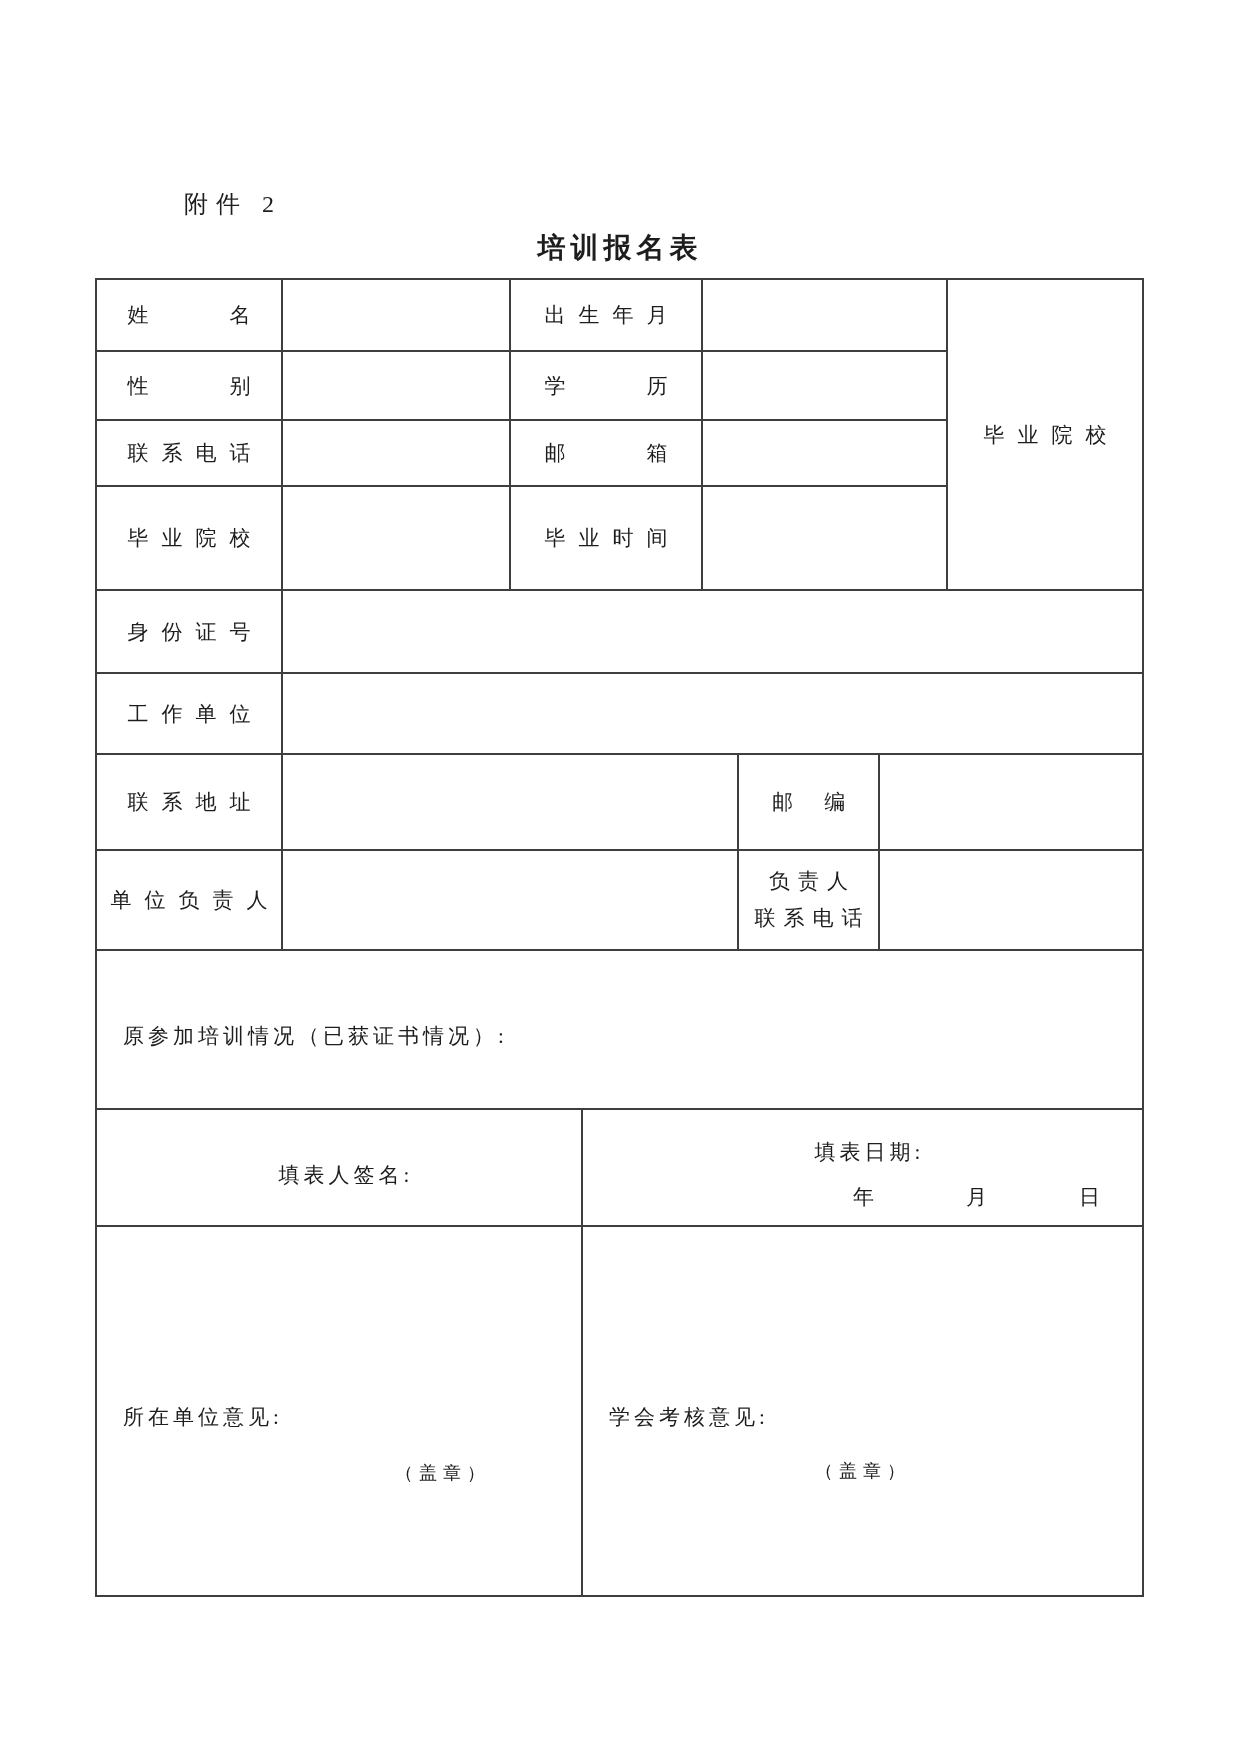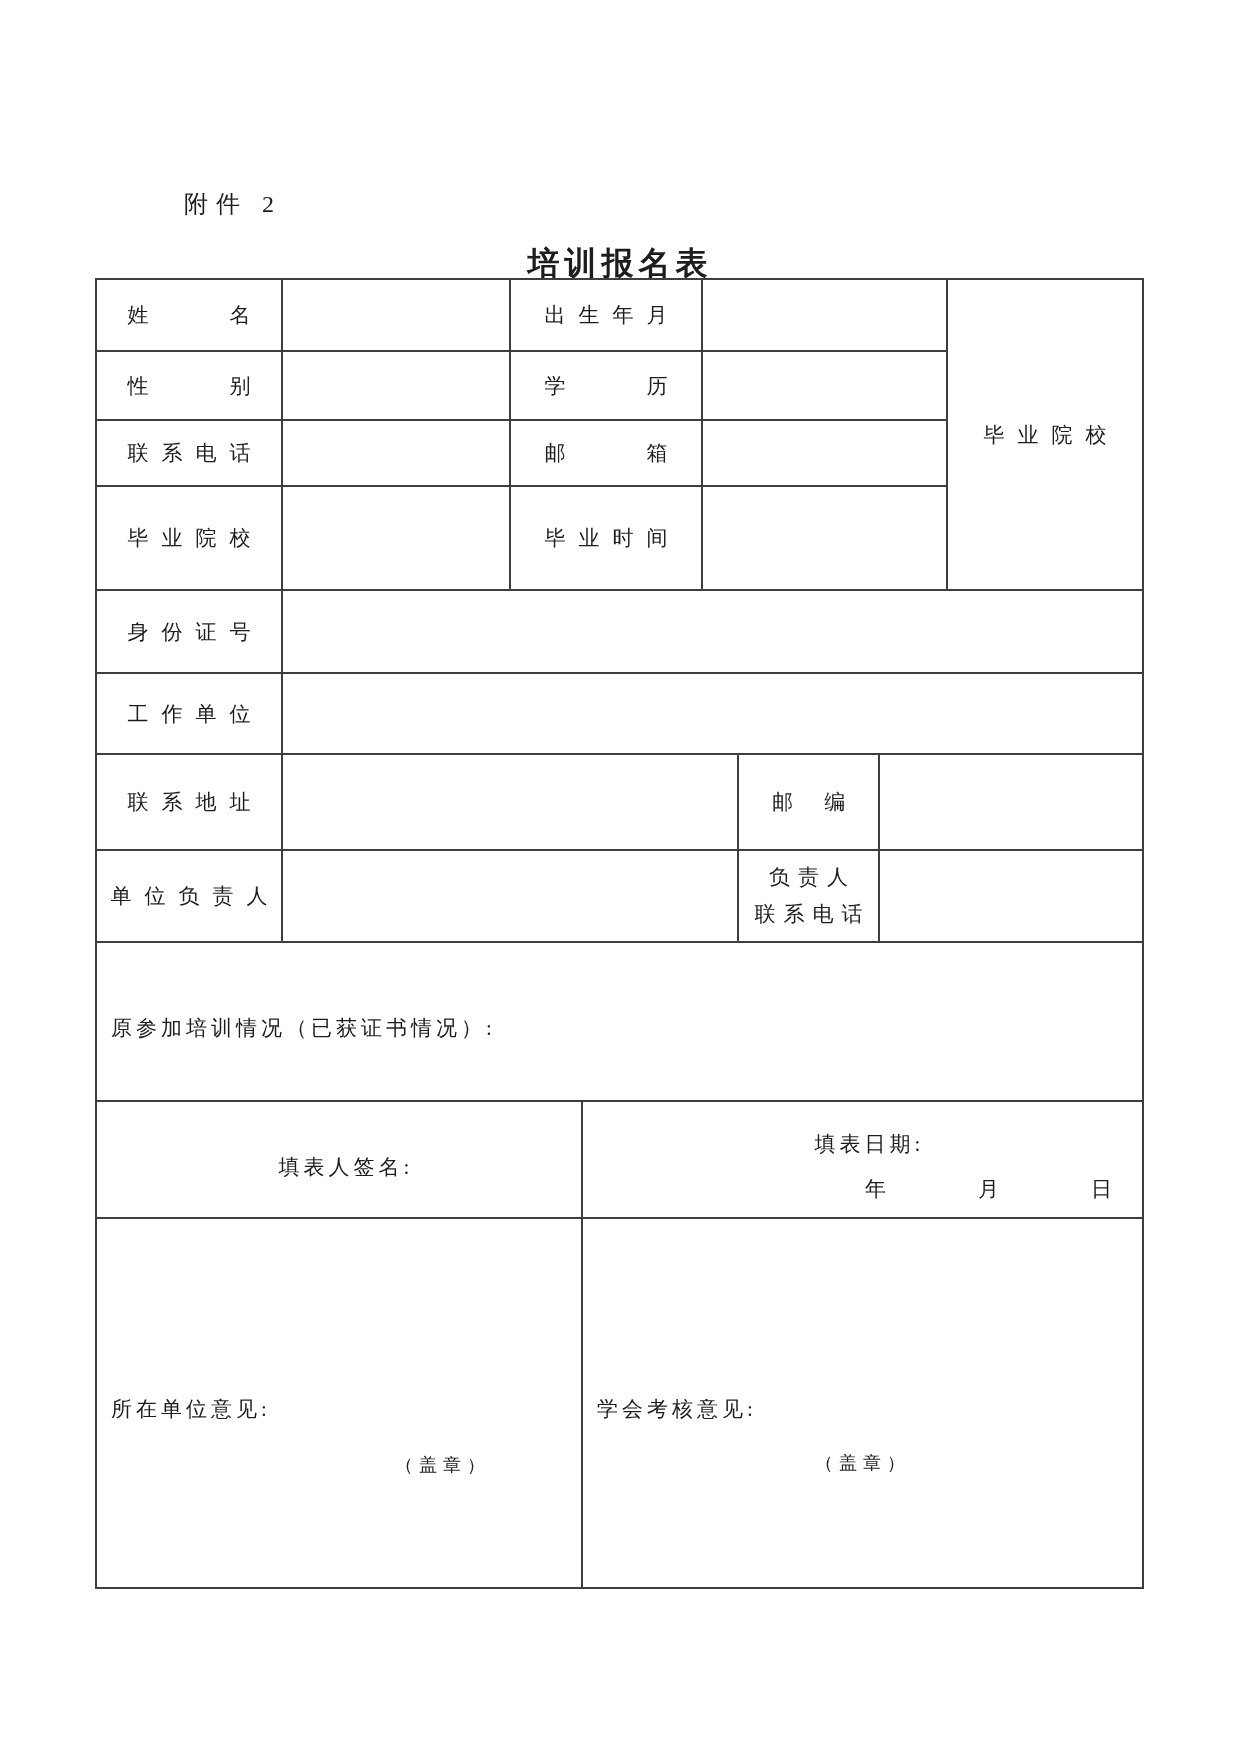--- a/index.html
+++ b/index.html
@@ -14,8 +14,8 @@
     font-size:24px; letter-spacing:8px; white-space:pre;margin-top:28px;
   }
   .doc-title {
-    position:absolute; left:0; top:242px; width:100%;
-    text-align:center; font-size:32px; font-weight:bold; letter-spacing:5px;
+    position:absolute; left:0; top:229px; width:100%;
+    text-align:center; font-size:28px; font-weight:bold; letter-spacing:5px;
   }
   table.form-table {
     position:absolute; left:95px; top:278px; width:1047px;

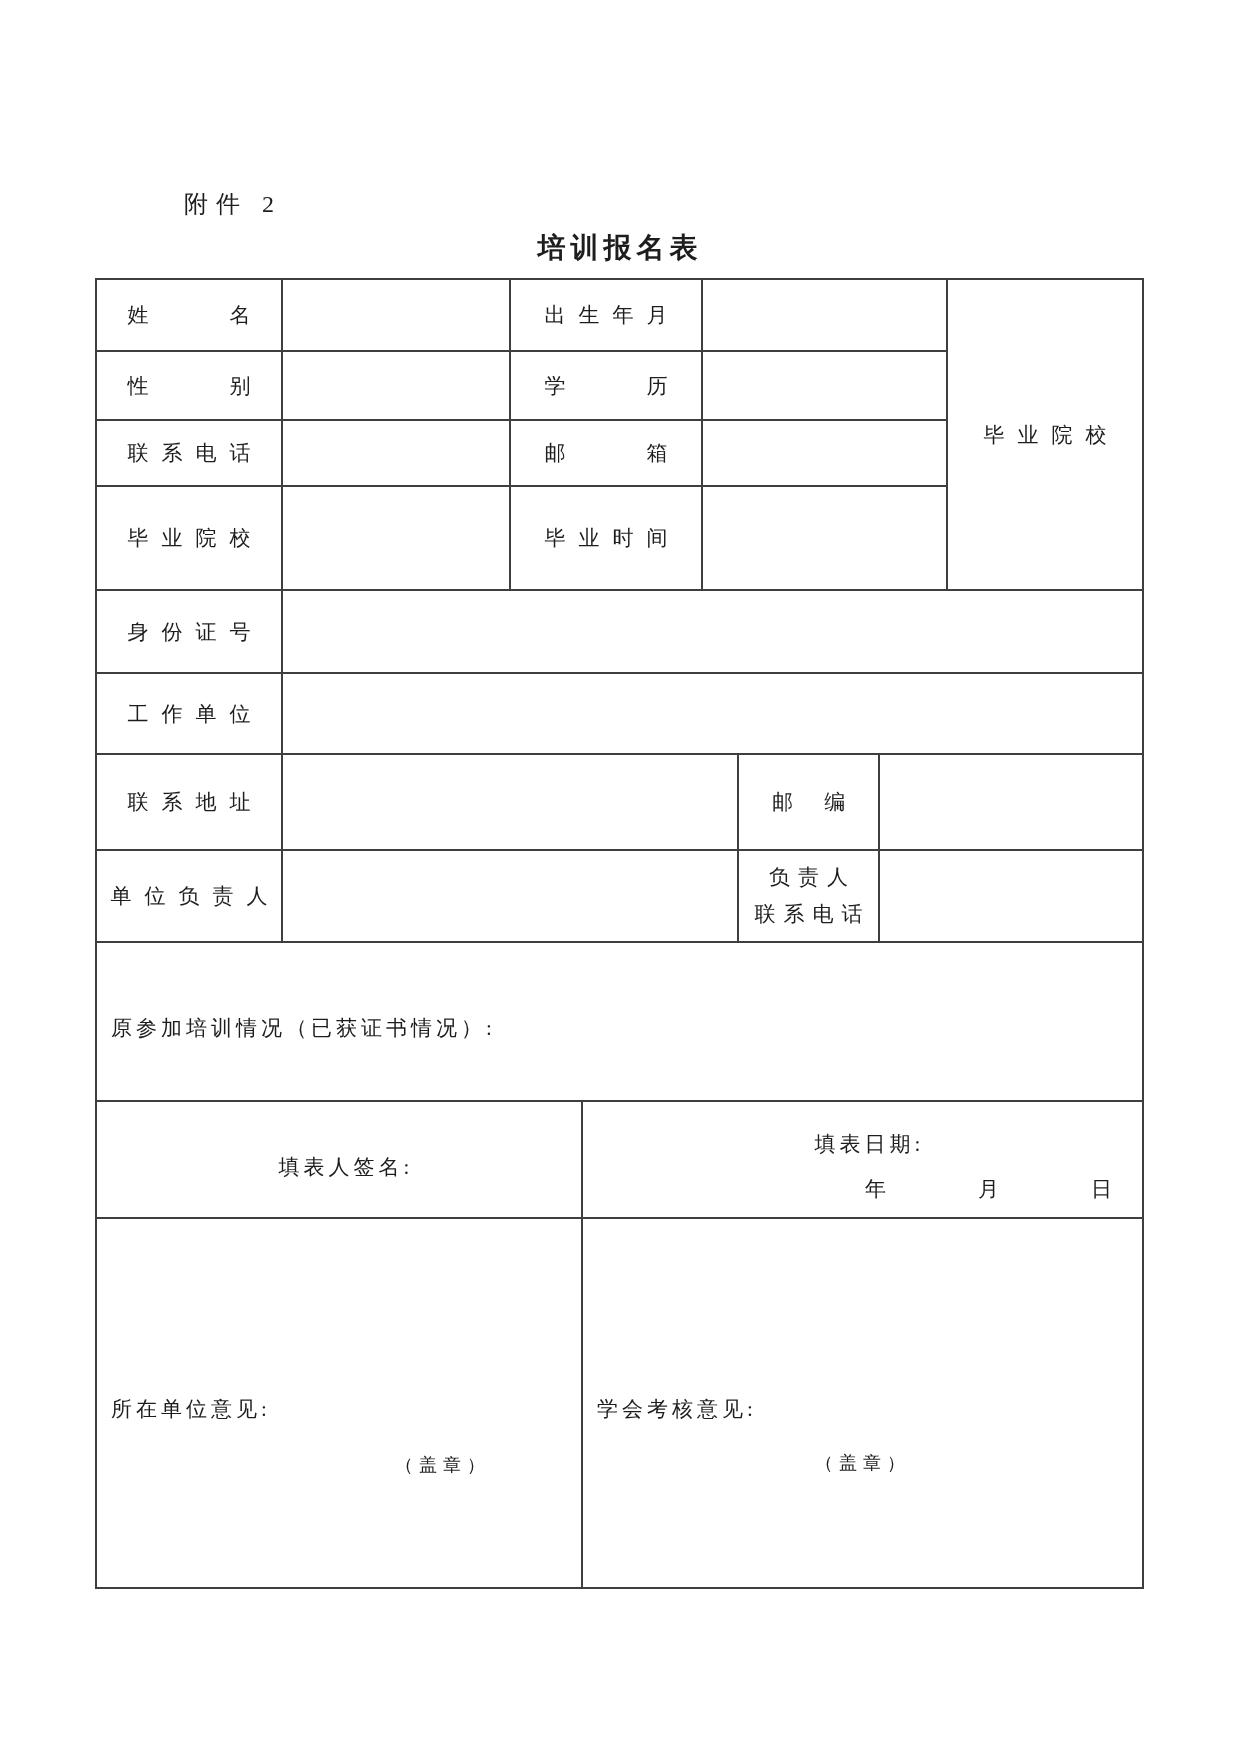--- a/index.html
+++ b/index.html
@@ -23,7 +23,7 @@
     font-size:21px;
   }
   table.form-table td {
-    border:2px solid var(--line); padding:0;
+    border:2px solid var(--line); padding:12px;
     vertical-align:middle; overflow:hidden;
   }
   td.thick-b { border-bottom-width:3px; }

